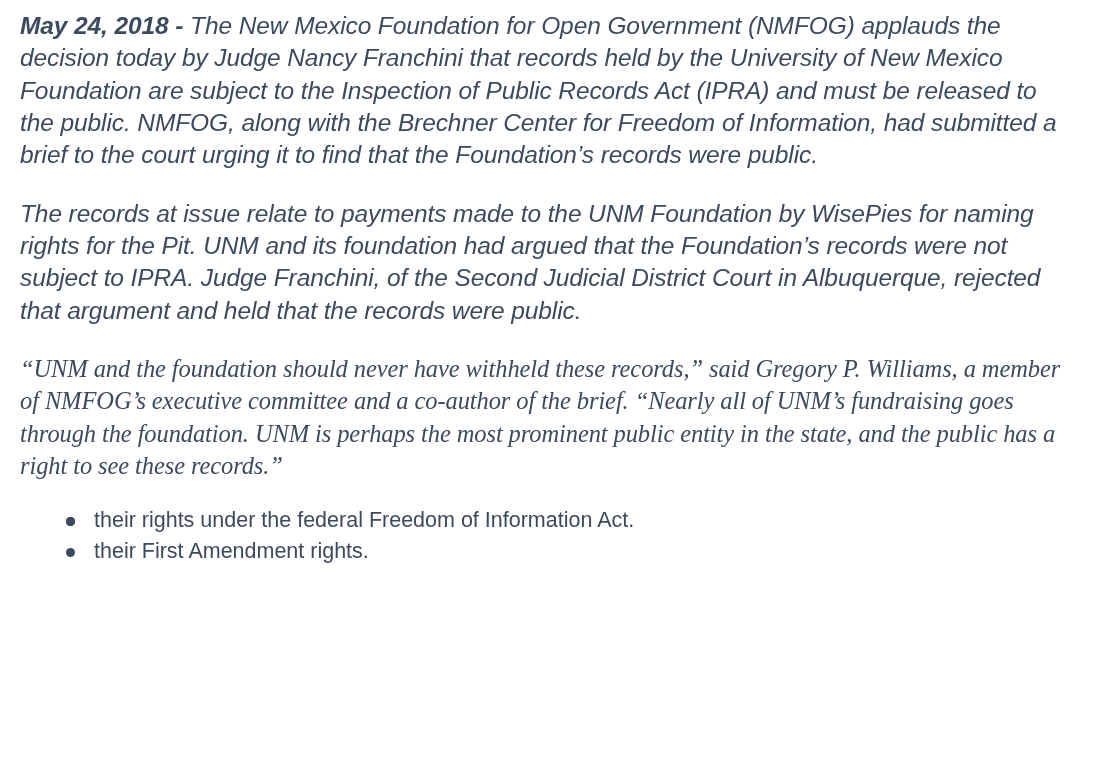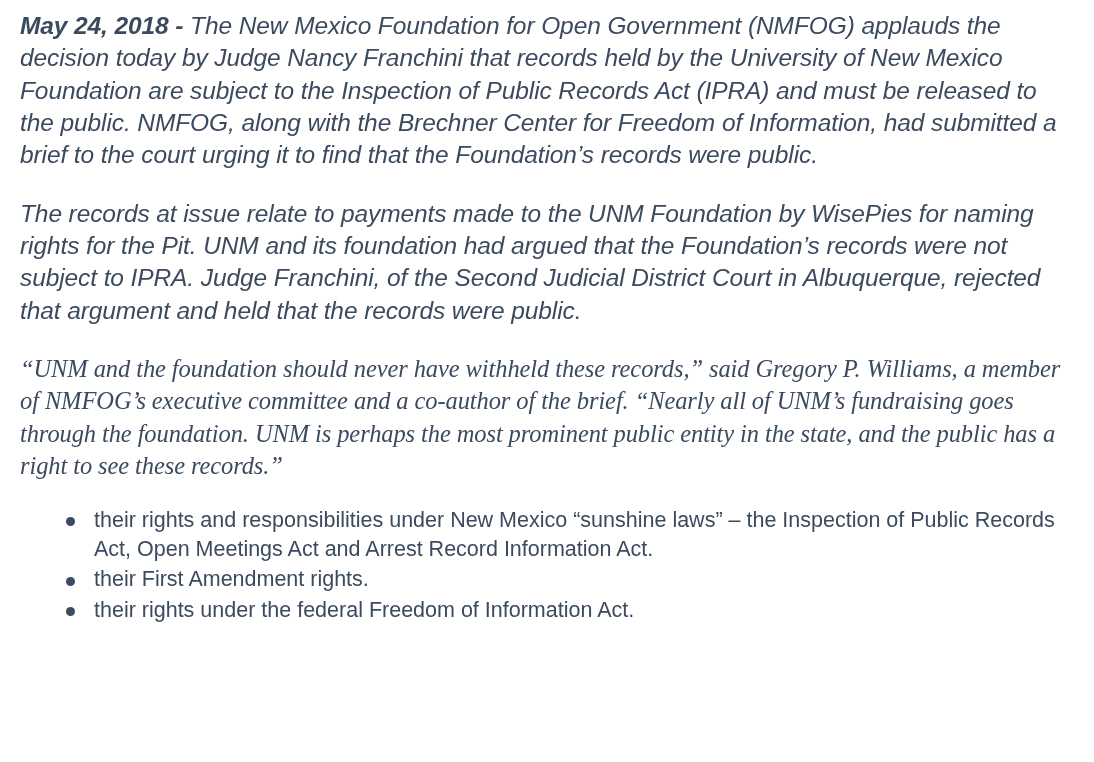--- a/index.html
+++ b/index.html
@@ -83,7 +83,7 @@
 
 
   <ul class="bullets">
-    <li><span class="dot"></span><span>their rights and responsibilities under New Mexico “sunshine laws” – the Inspection of Public Records Act, Open Meetings Act and Arrest Record Information Act.</span></li>
+    <li><span class="dot"></span></li>
     <li><span class="dot"></span><span>their First Amendment rights.</span></li>
     <li><span class="dot"></span><span>their rights under the federal Freedom of Information Act.</span></li>
   </ul>

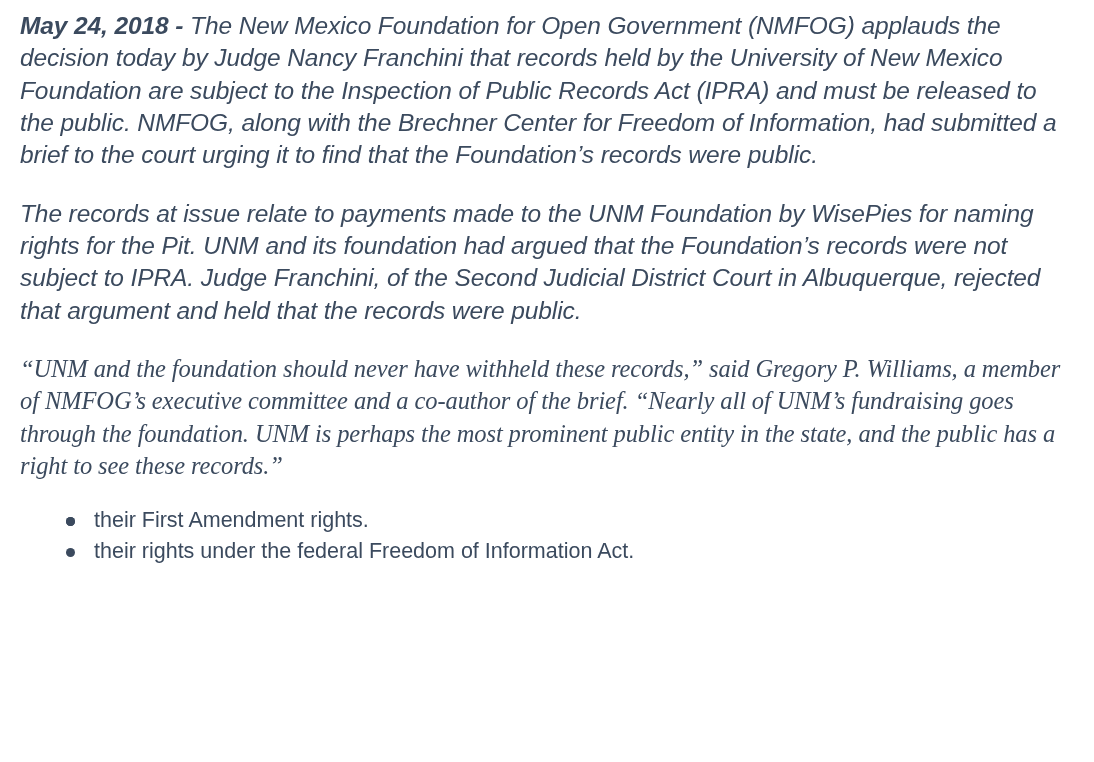--- a/index.html
+++ b/index.html
@@ -84,8 +84,8 @@
 
   <ul class="bullets">
     <li><span class="dot"></span></li>
+    <li><span class="dot"></span><span>their rights under the federal Freedom of Information Act.</span></li>
     <li><span class="dot"></span><span>their First Amendment rights.</span></li>
-    <li><span class="dot"></span><span>their rights under the federal Freedom of Information Act.</span></li>
   </ul>
 
 </div>

